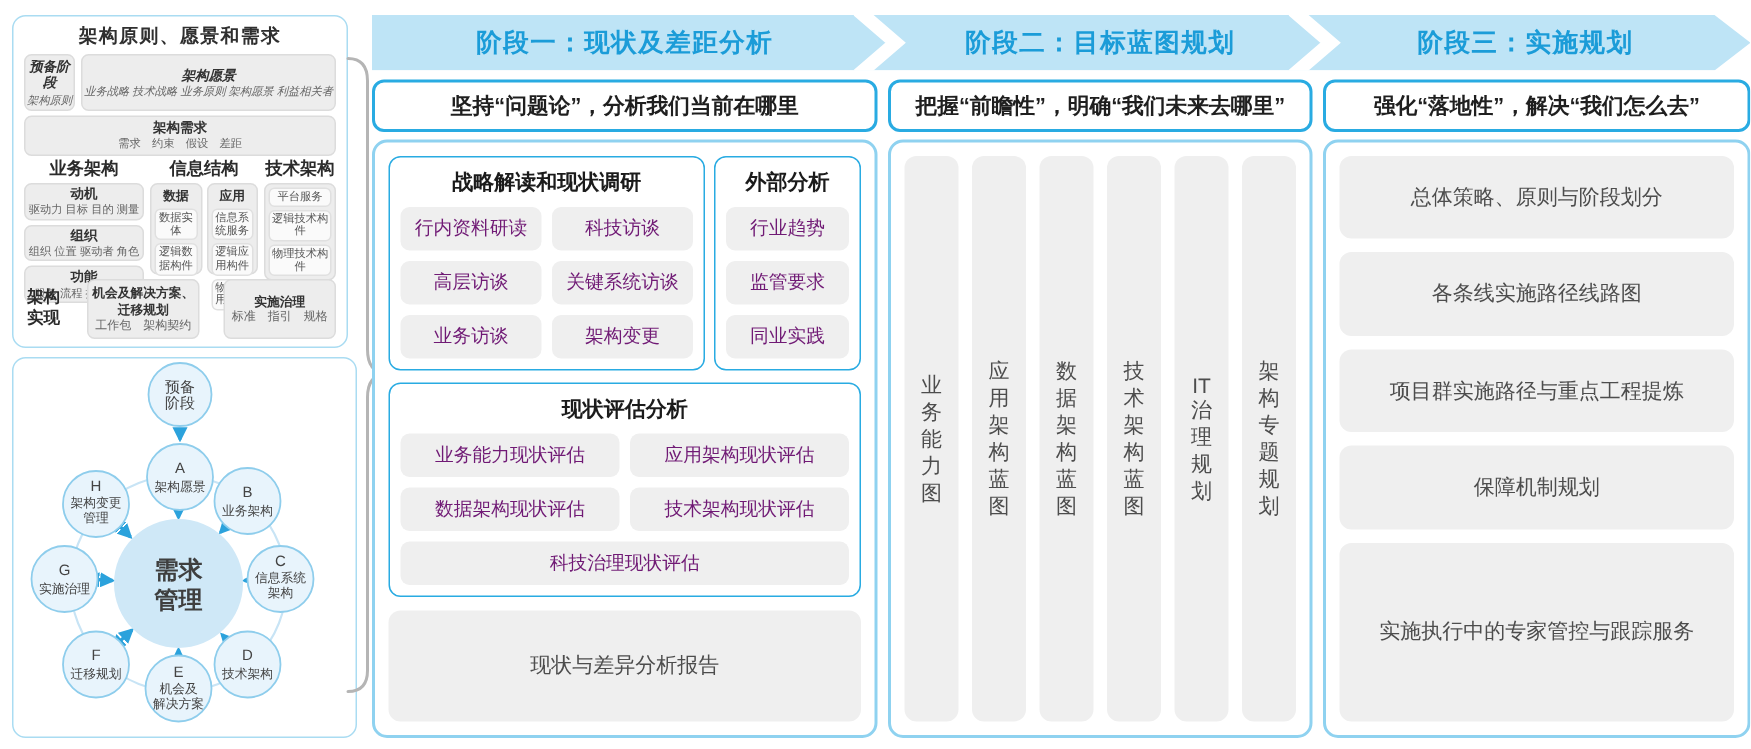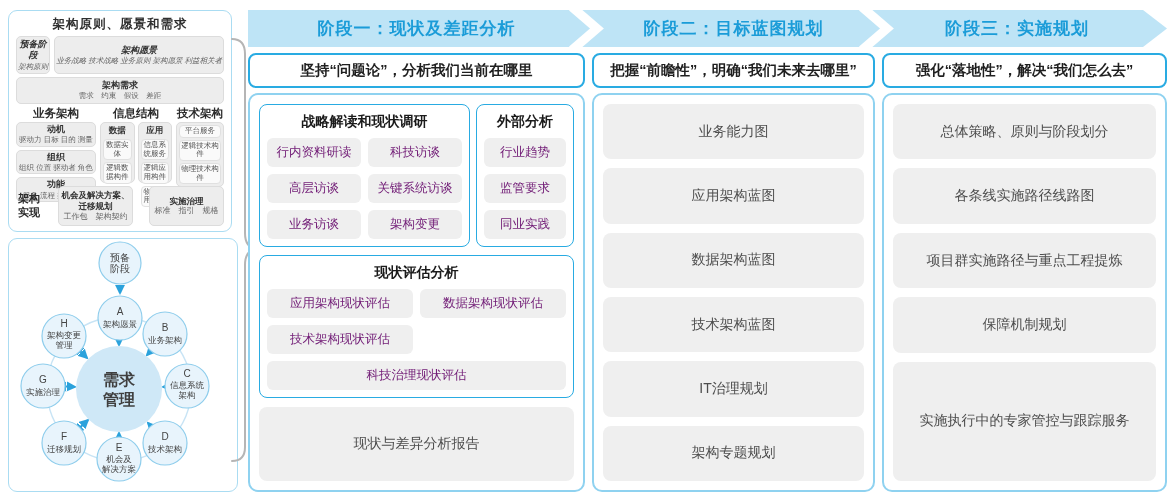--- a/index.html
+++ b/index.html
@@ -70,7 +70,7 @@
   .col { position:absolute; top:93px; height:399px; background:#fff; border:2px solid #8fd2f0; border-radius:10px;
     box-sizing:border-box; padding:9px; }
   #col1 { left:248px; width:337px; display:flex; flex-direction:column; }
-  #col2 { left:592px; width:283px; display:flex; flex-direction:column; gap:9px; }
+  #col2 { left:592px; width:283px; display:flex; gap:9px; }
   #col3 { left:882px; width:285px; display:flex; flex-direction:column; gap:9px; }
 
   .top-groups { display:flex; gap:6px; }

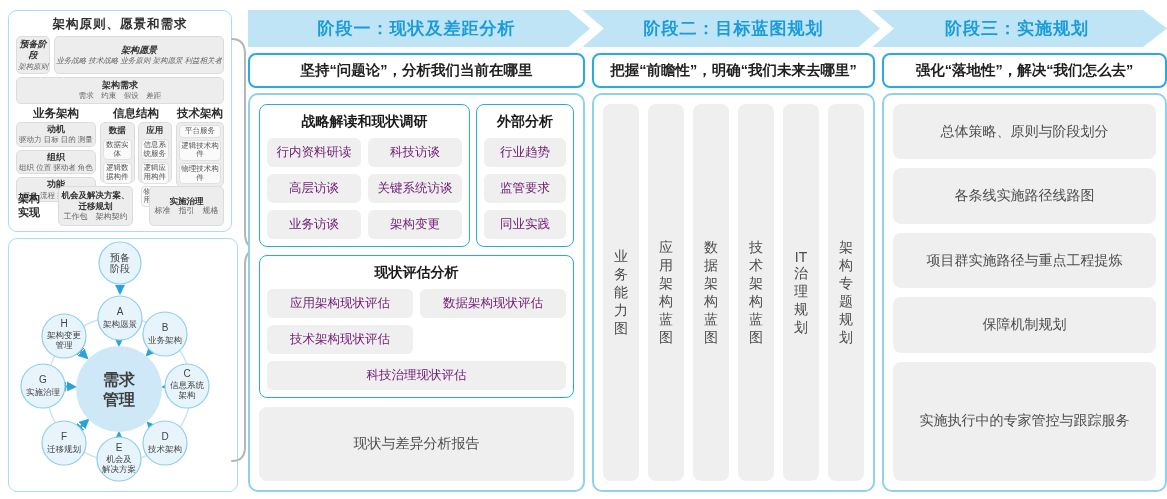--- a/index.html
+++ b/index.html
@@ -284,6 +284,7 @@
     <div class="group grp-assess">
       <div class="grp-title">现状评估分析</div>
       <div class="grid2">
+        <div class="gitem">业务能力现状评估</div>
         <div class="gitem">应用架构现状评估</div>
         <div class="gitem">数据架构现状评估</div>
         <div class="gitem">技术架构现状评估</div>

